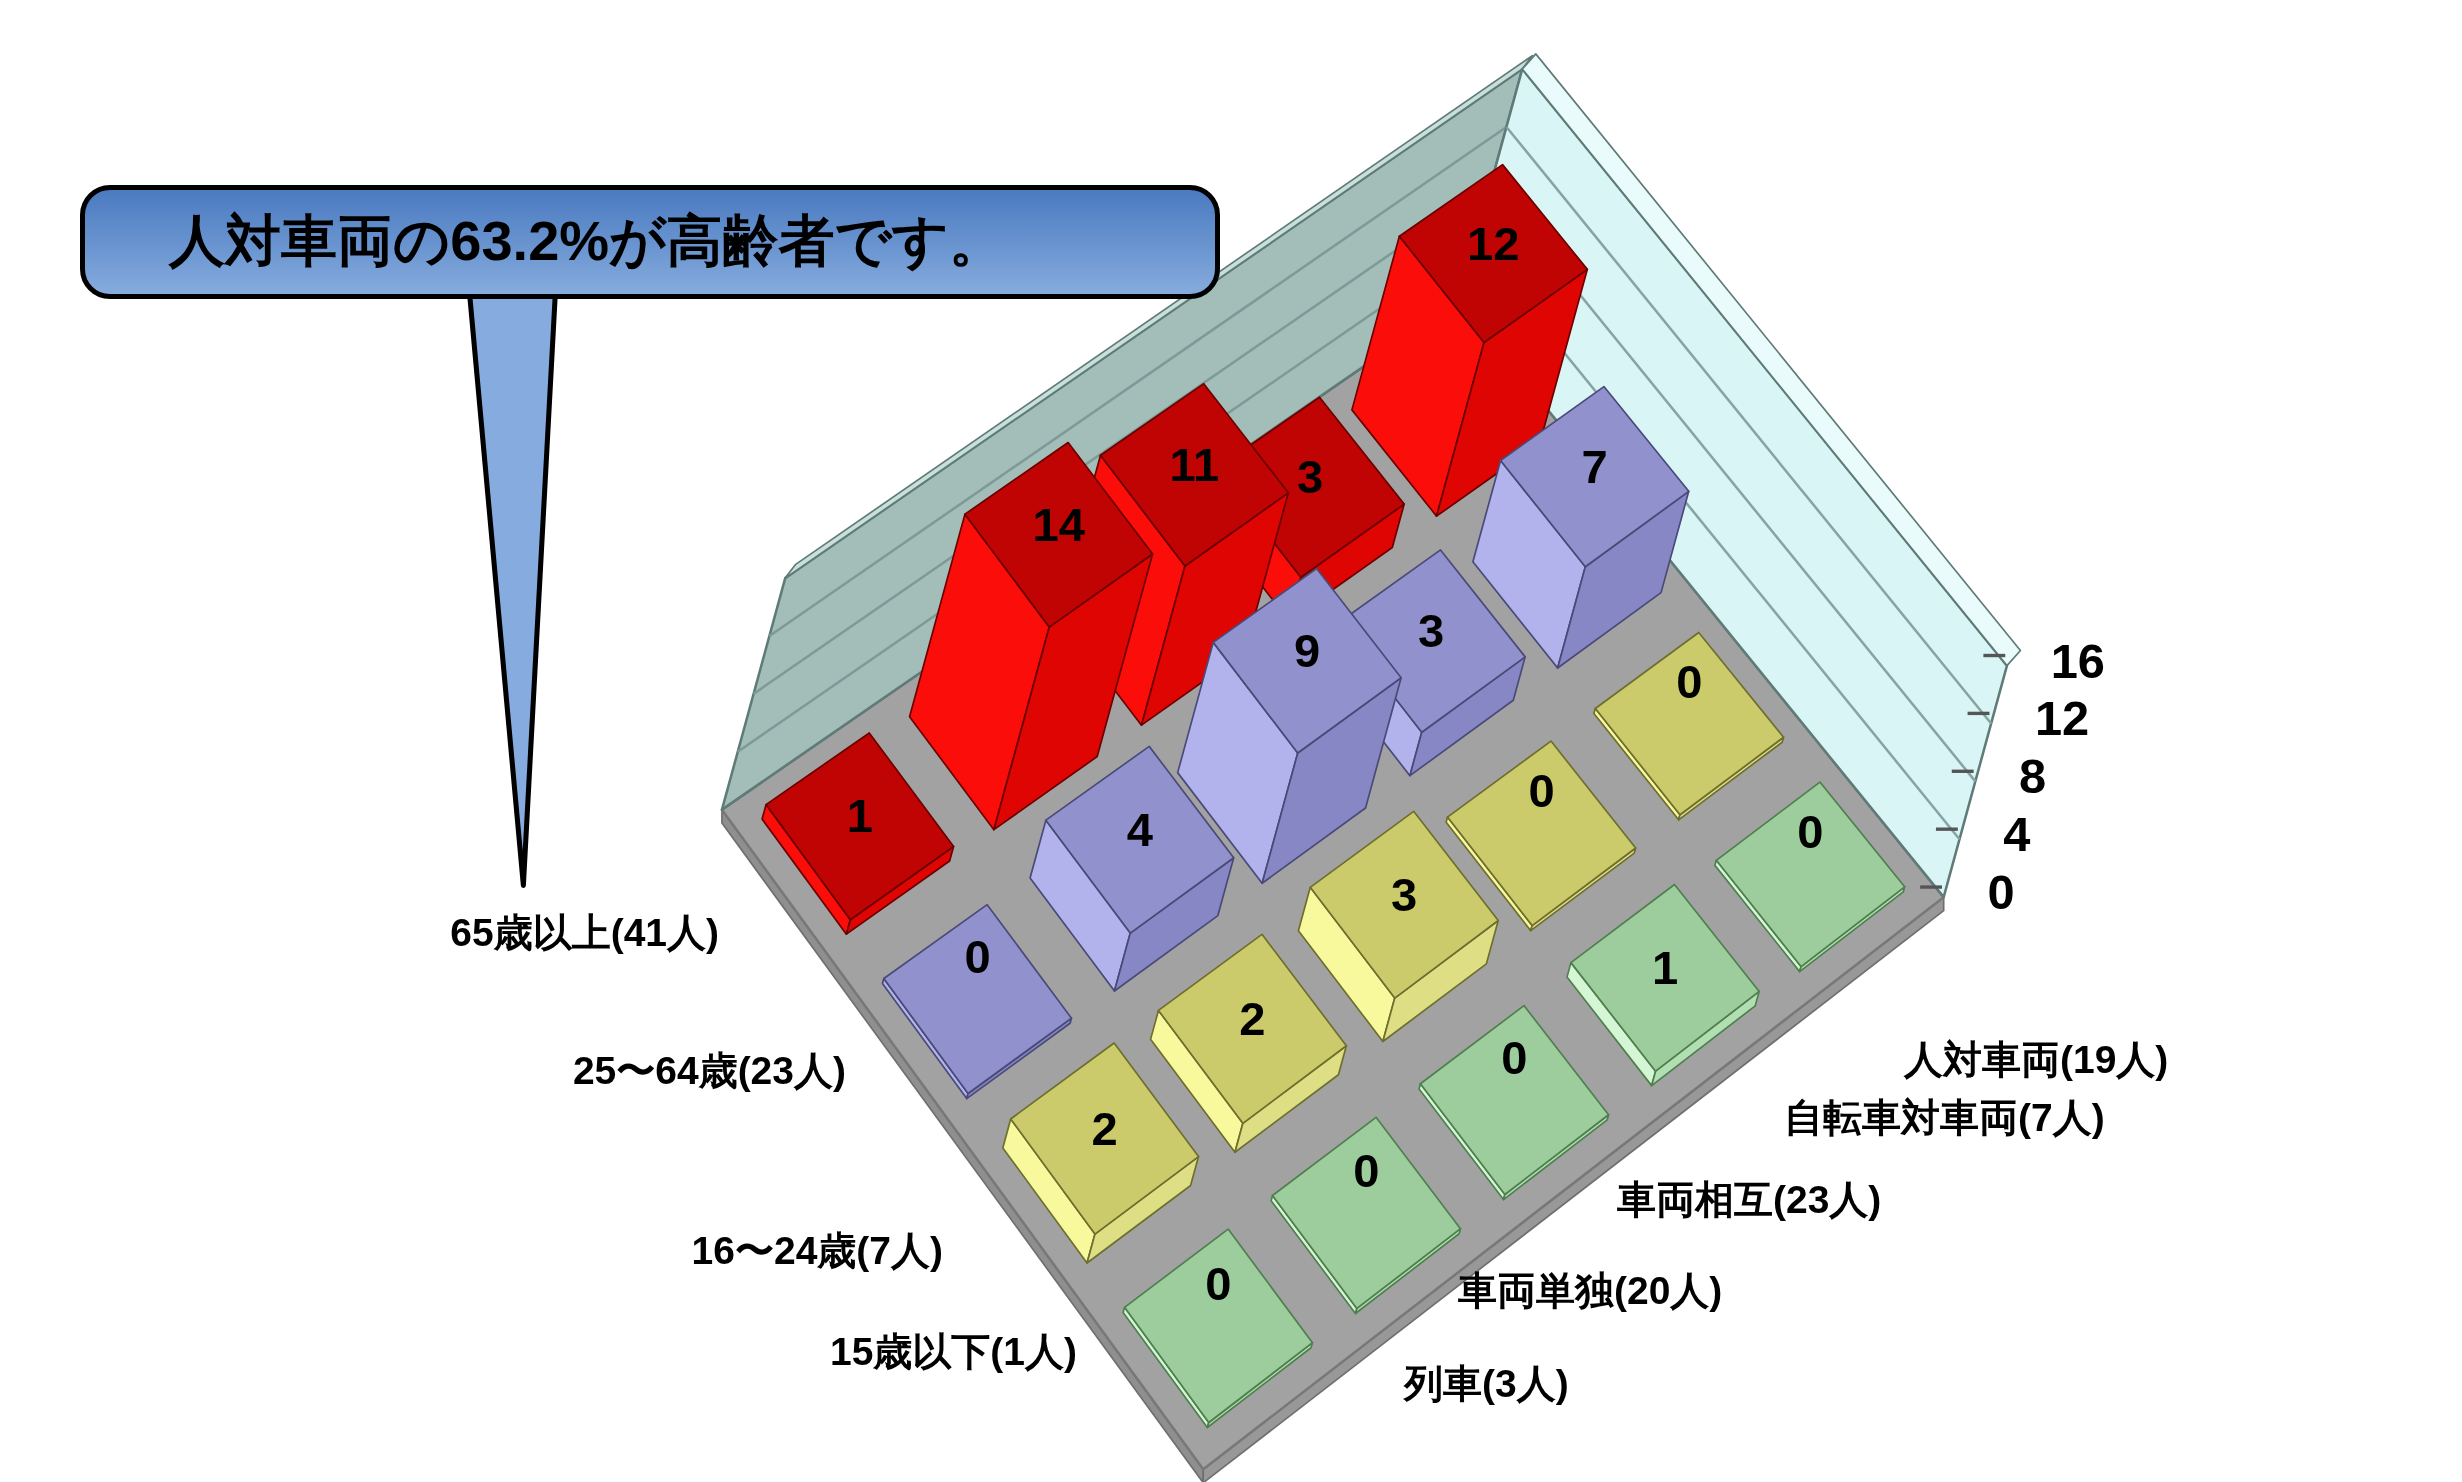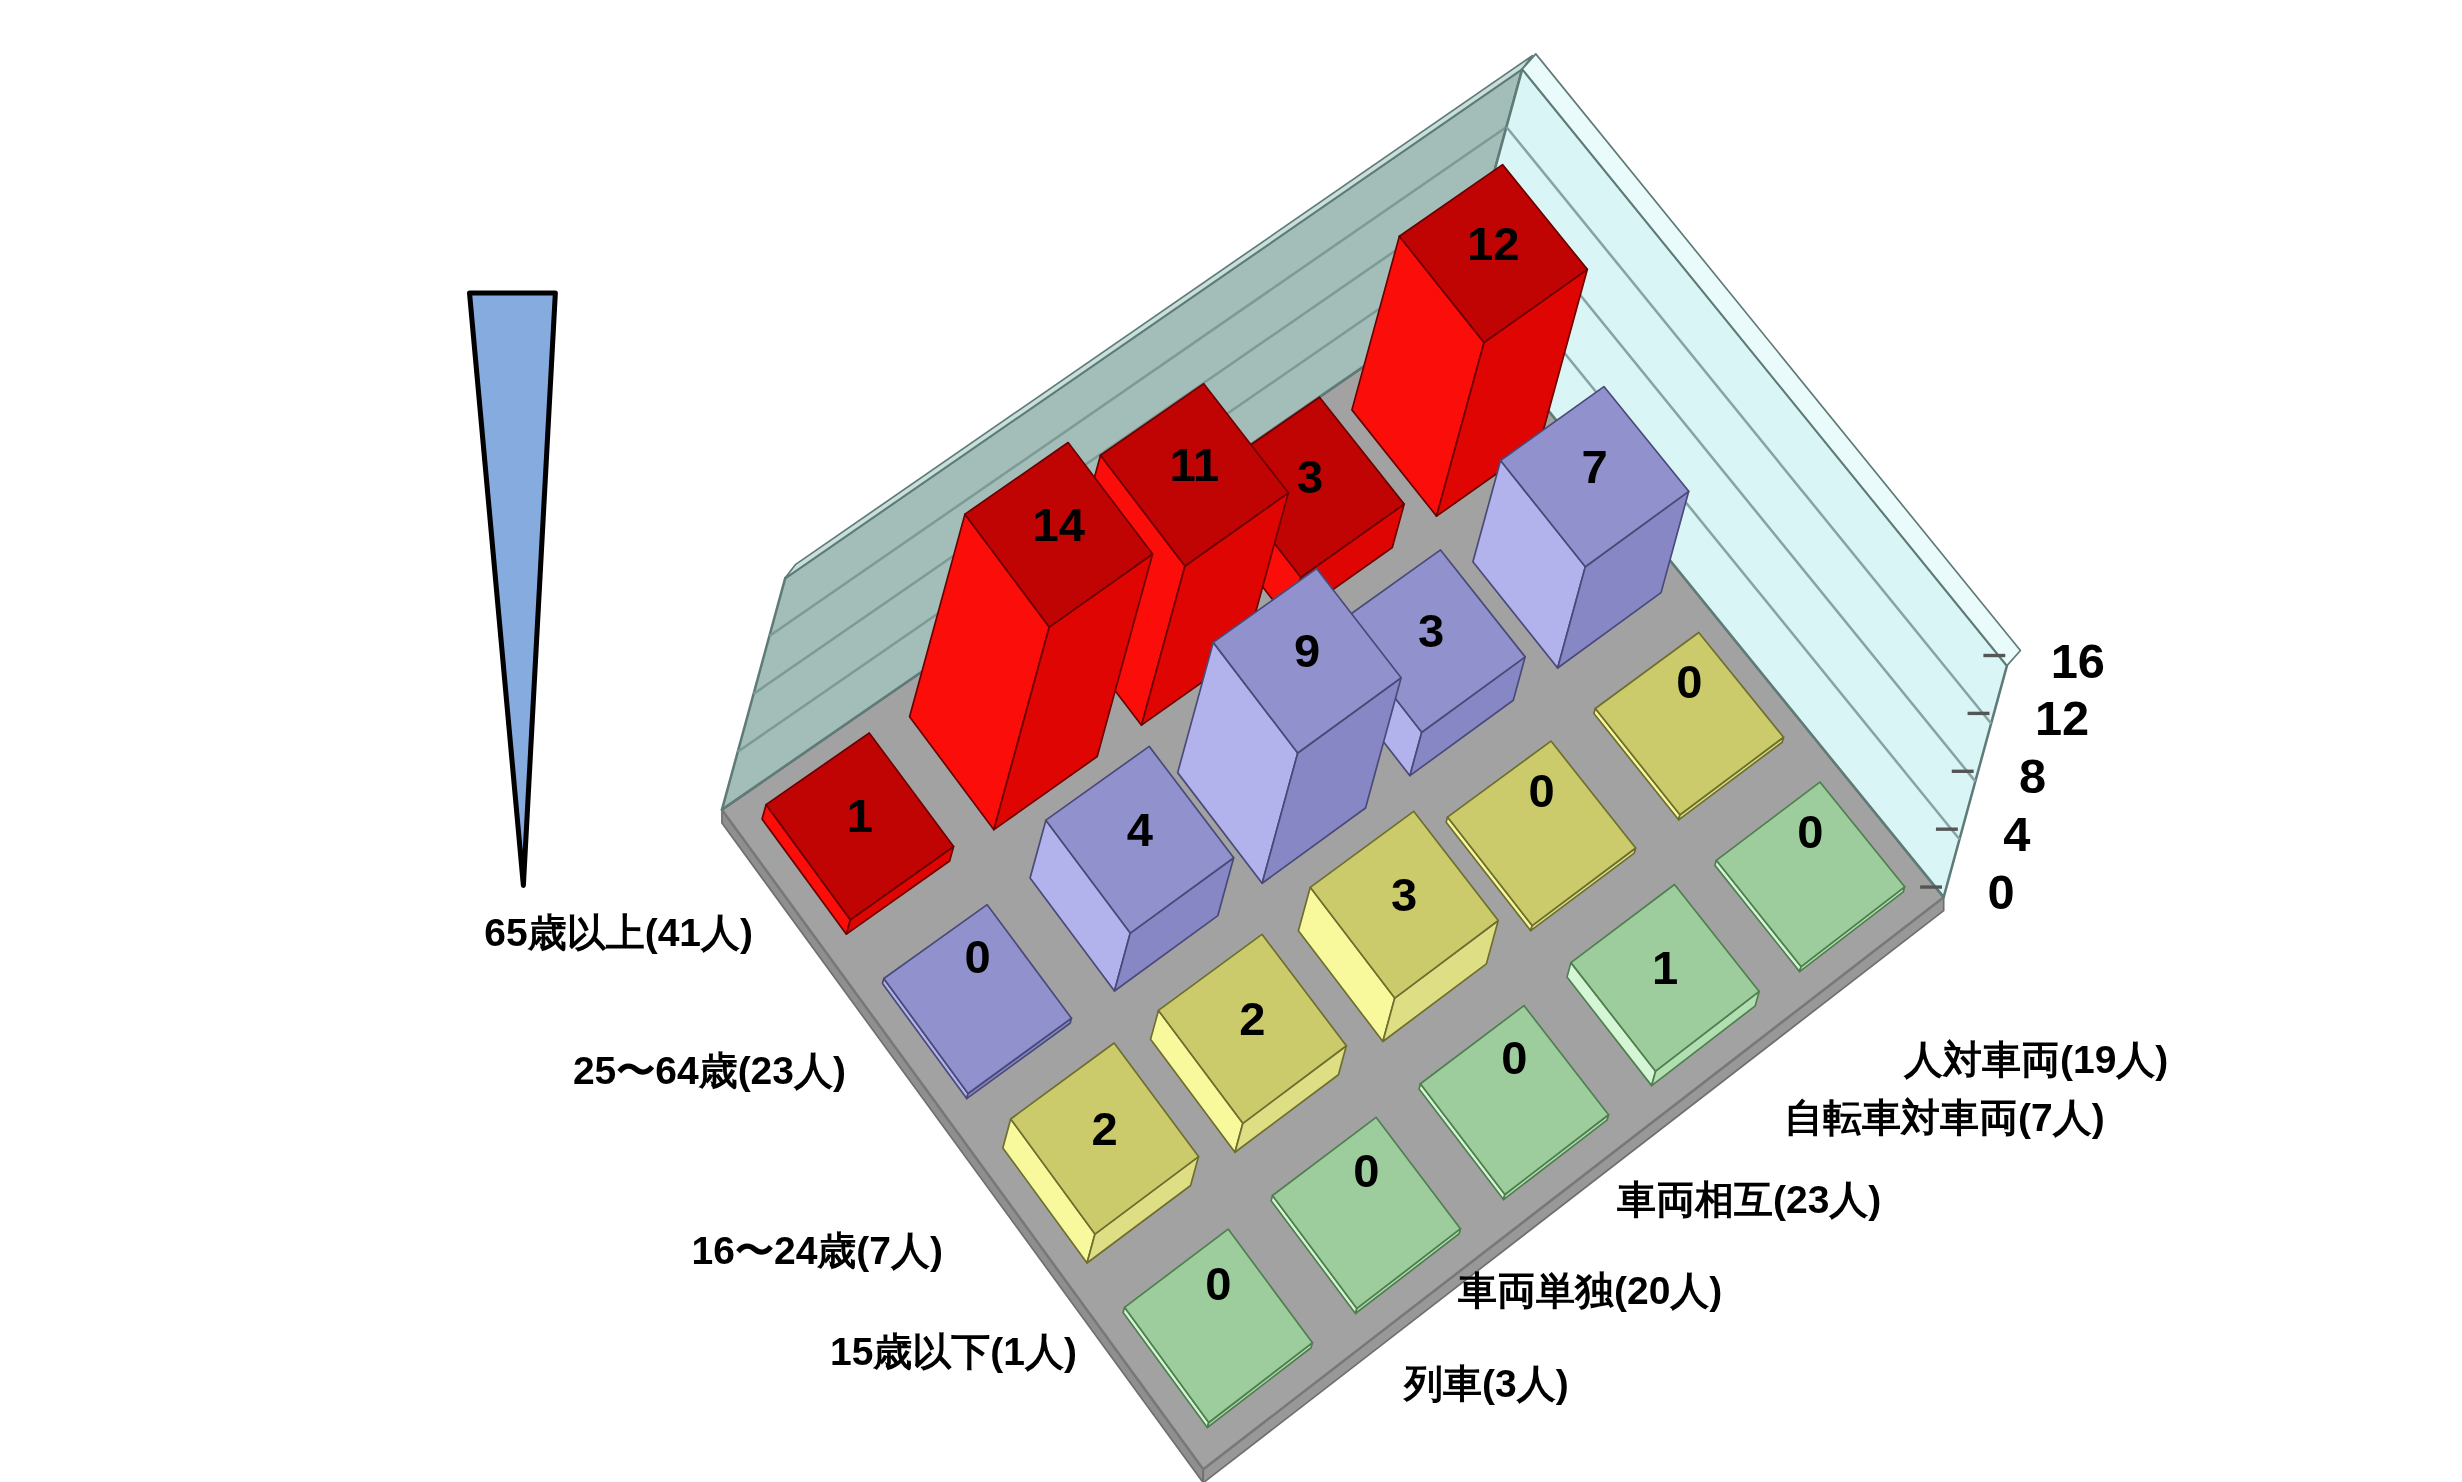--- a/index.html
+++ b/index.html
@@ -140,6 +140,9 @@
   <div class="side-label" style="left:1458px;top:1269px;text-align:right;">車両単独(20人)</div>
   <div class="side-label" style="left:1404px;top:1362px;">列車(3人)</div>
 
+  <div id="callout-box">
+    <span id="callout-text">人対車両の63.2%が高齢者です。</span>
+  </div>
 </div>
 
 

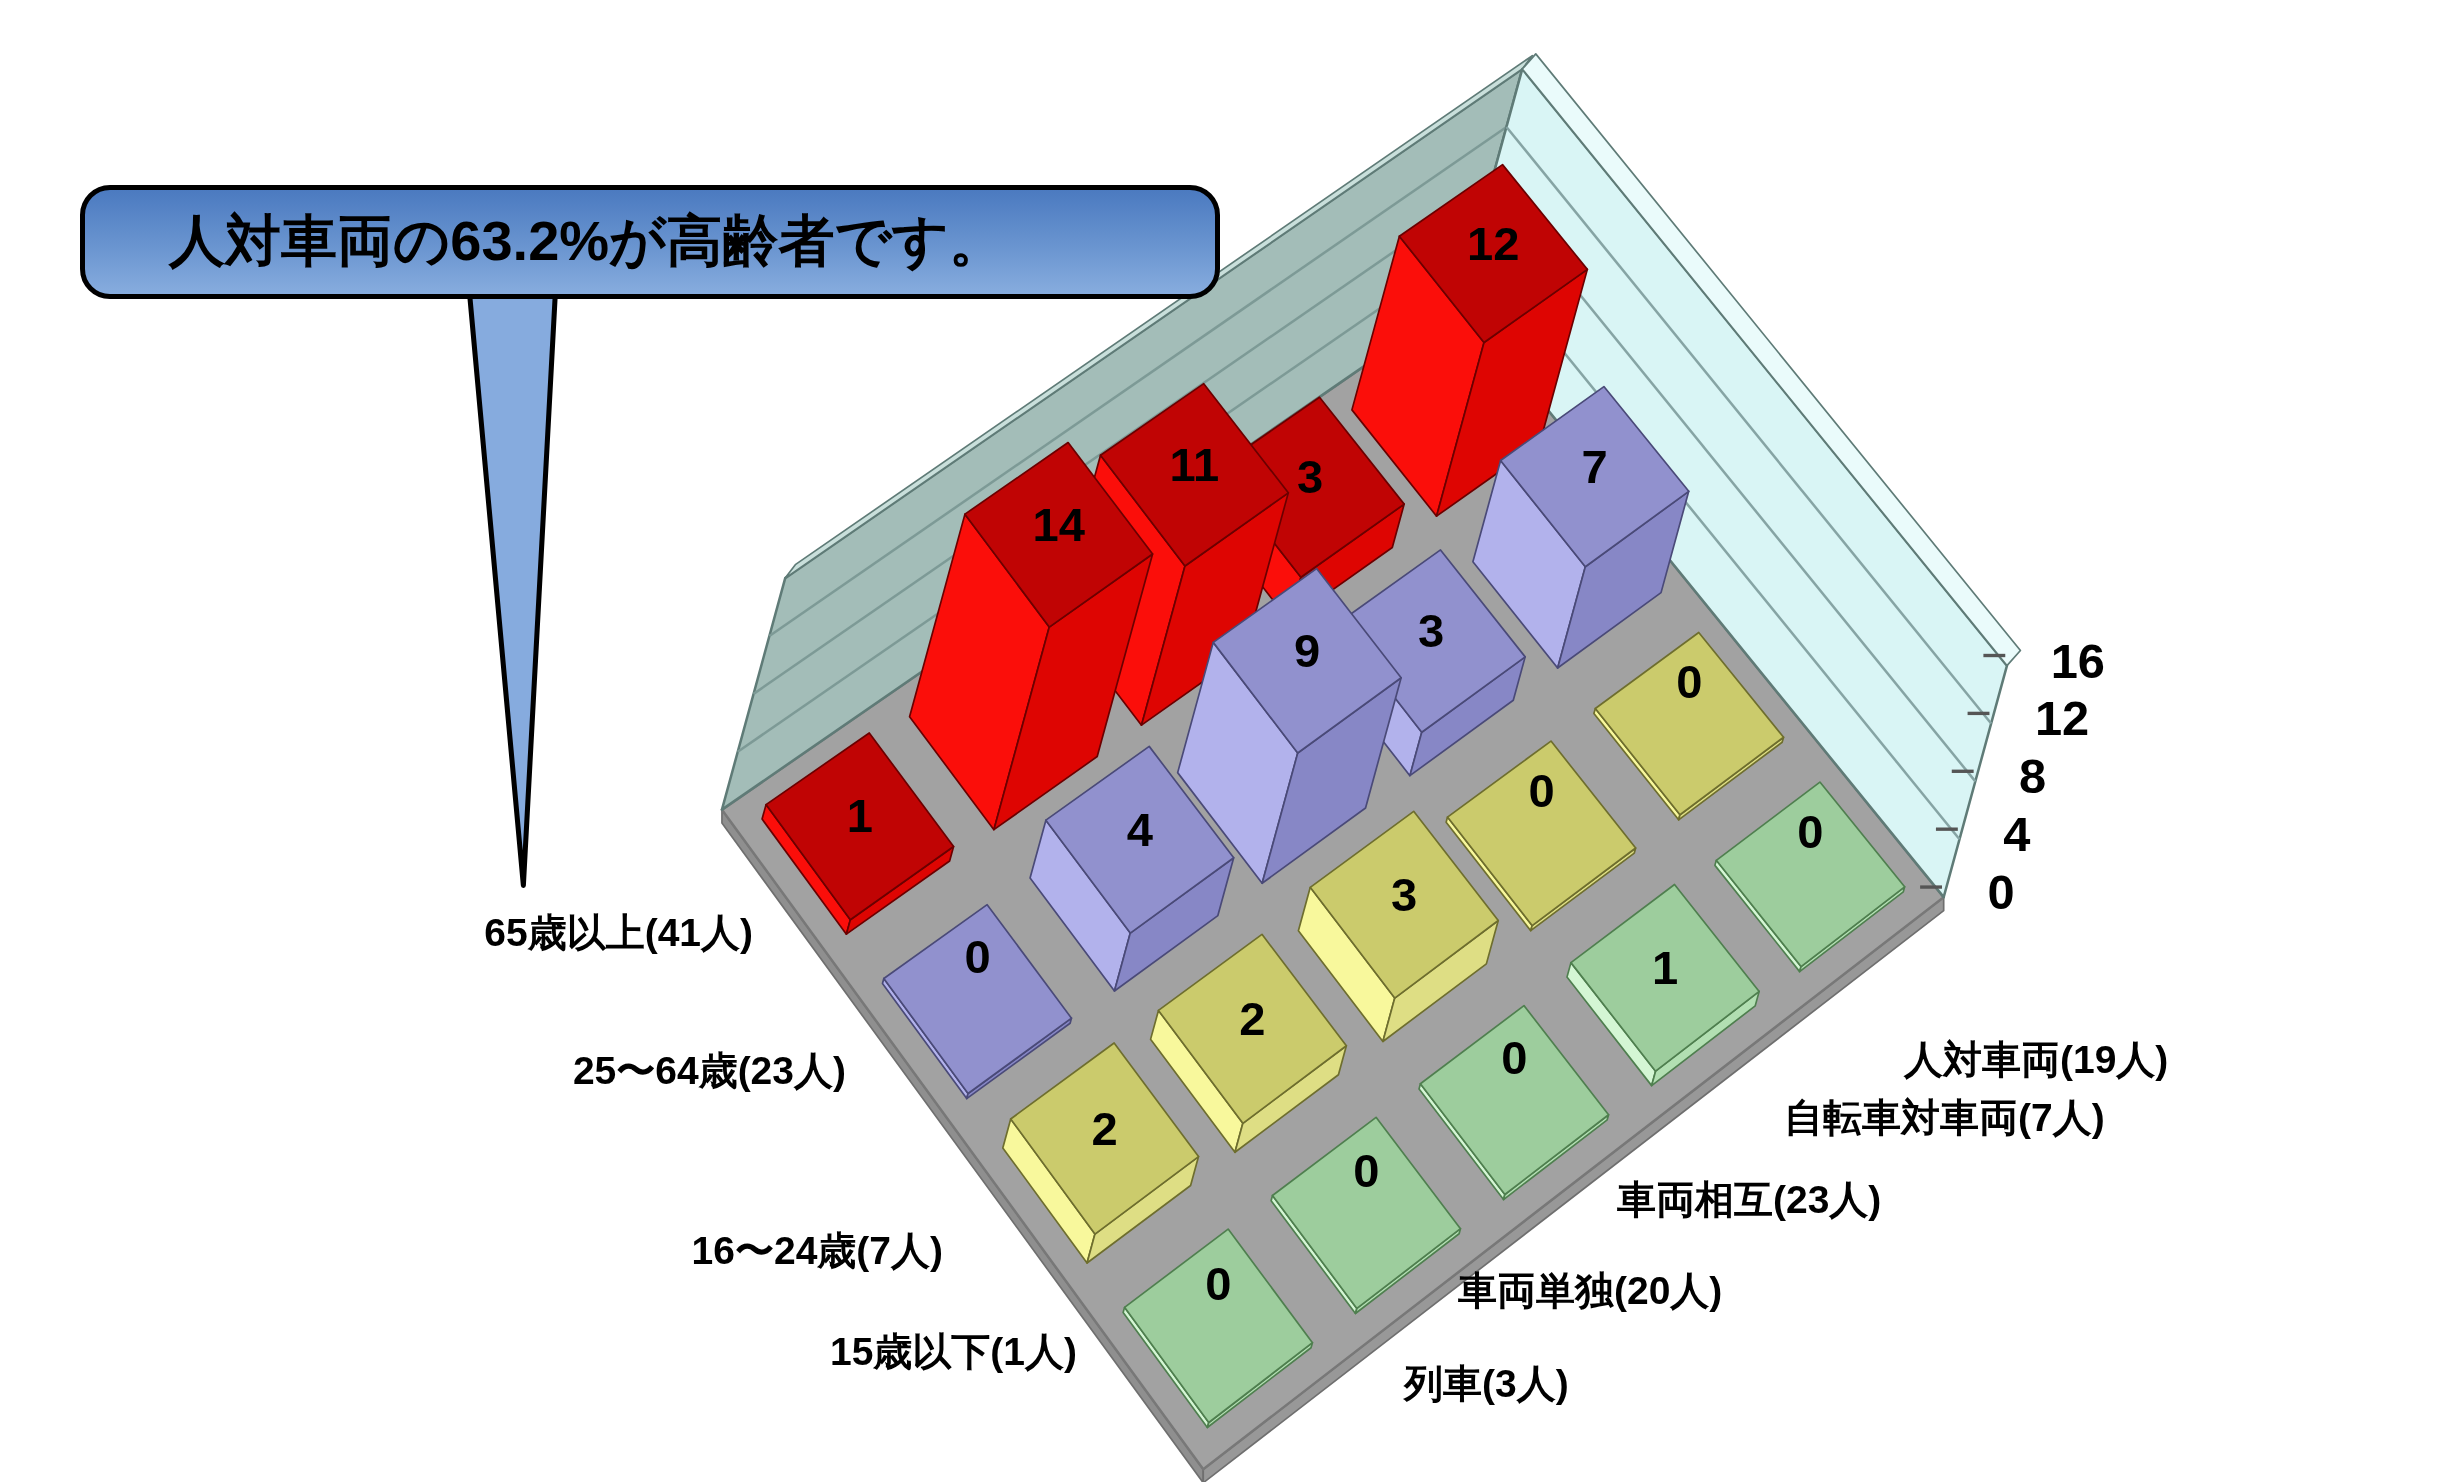--- a/index.html
+++ b/index.html
@@ -129,7 +129,7 @@
     </svg>
 
 
-  <div class="side-label anchor-end" style="left:753px;top:911px;">65歳以上(41人)</div>
+  <div class="side-label anchor-end" style="left:719px;top:911px;">65歳以上(41人)</div>
   <div class="side-label anchor-end" style="left:846px;top:1049px;text-align:right;">25〜64歳(23人)</div>
   <div class="side-label anchor-end" style="left:943px;top:1229px;">16〜24歳(7人)</div>
   <div class="side-label anchor-end" style="left:1077px;top:1330px;">15歳以下(1人)</div>

